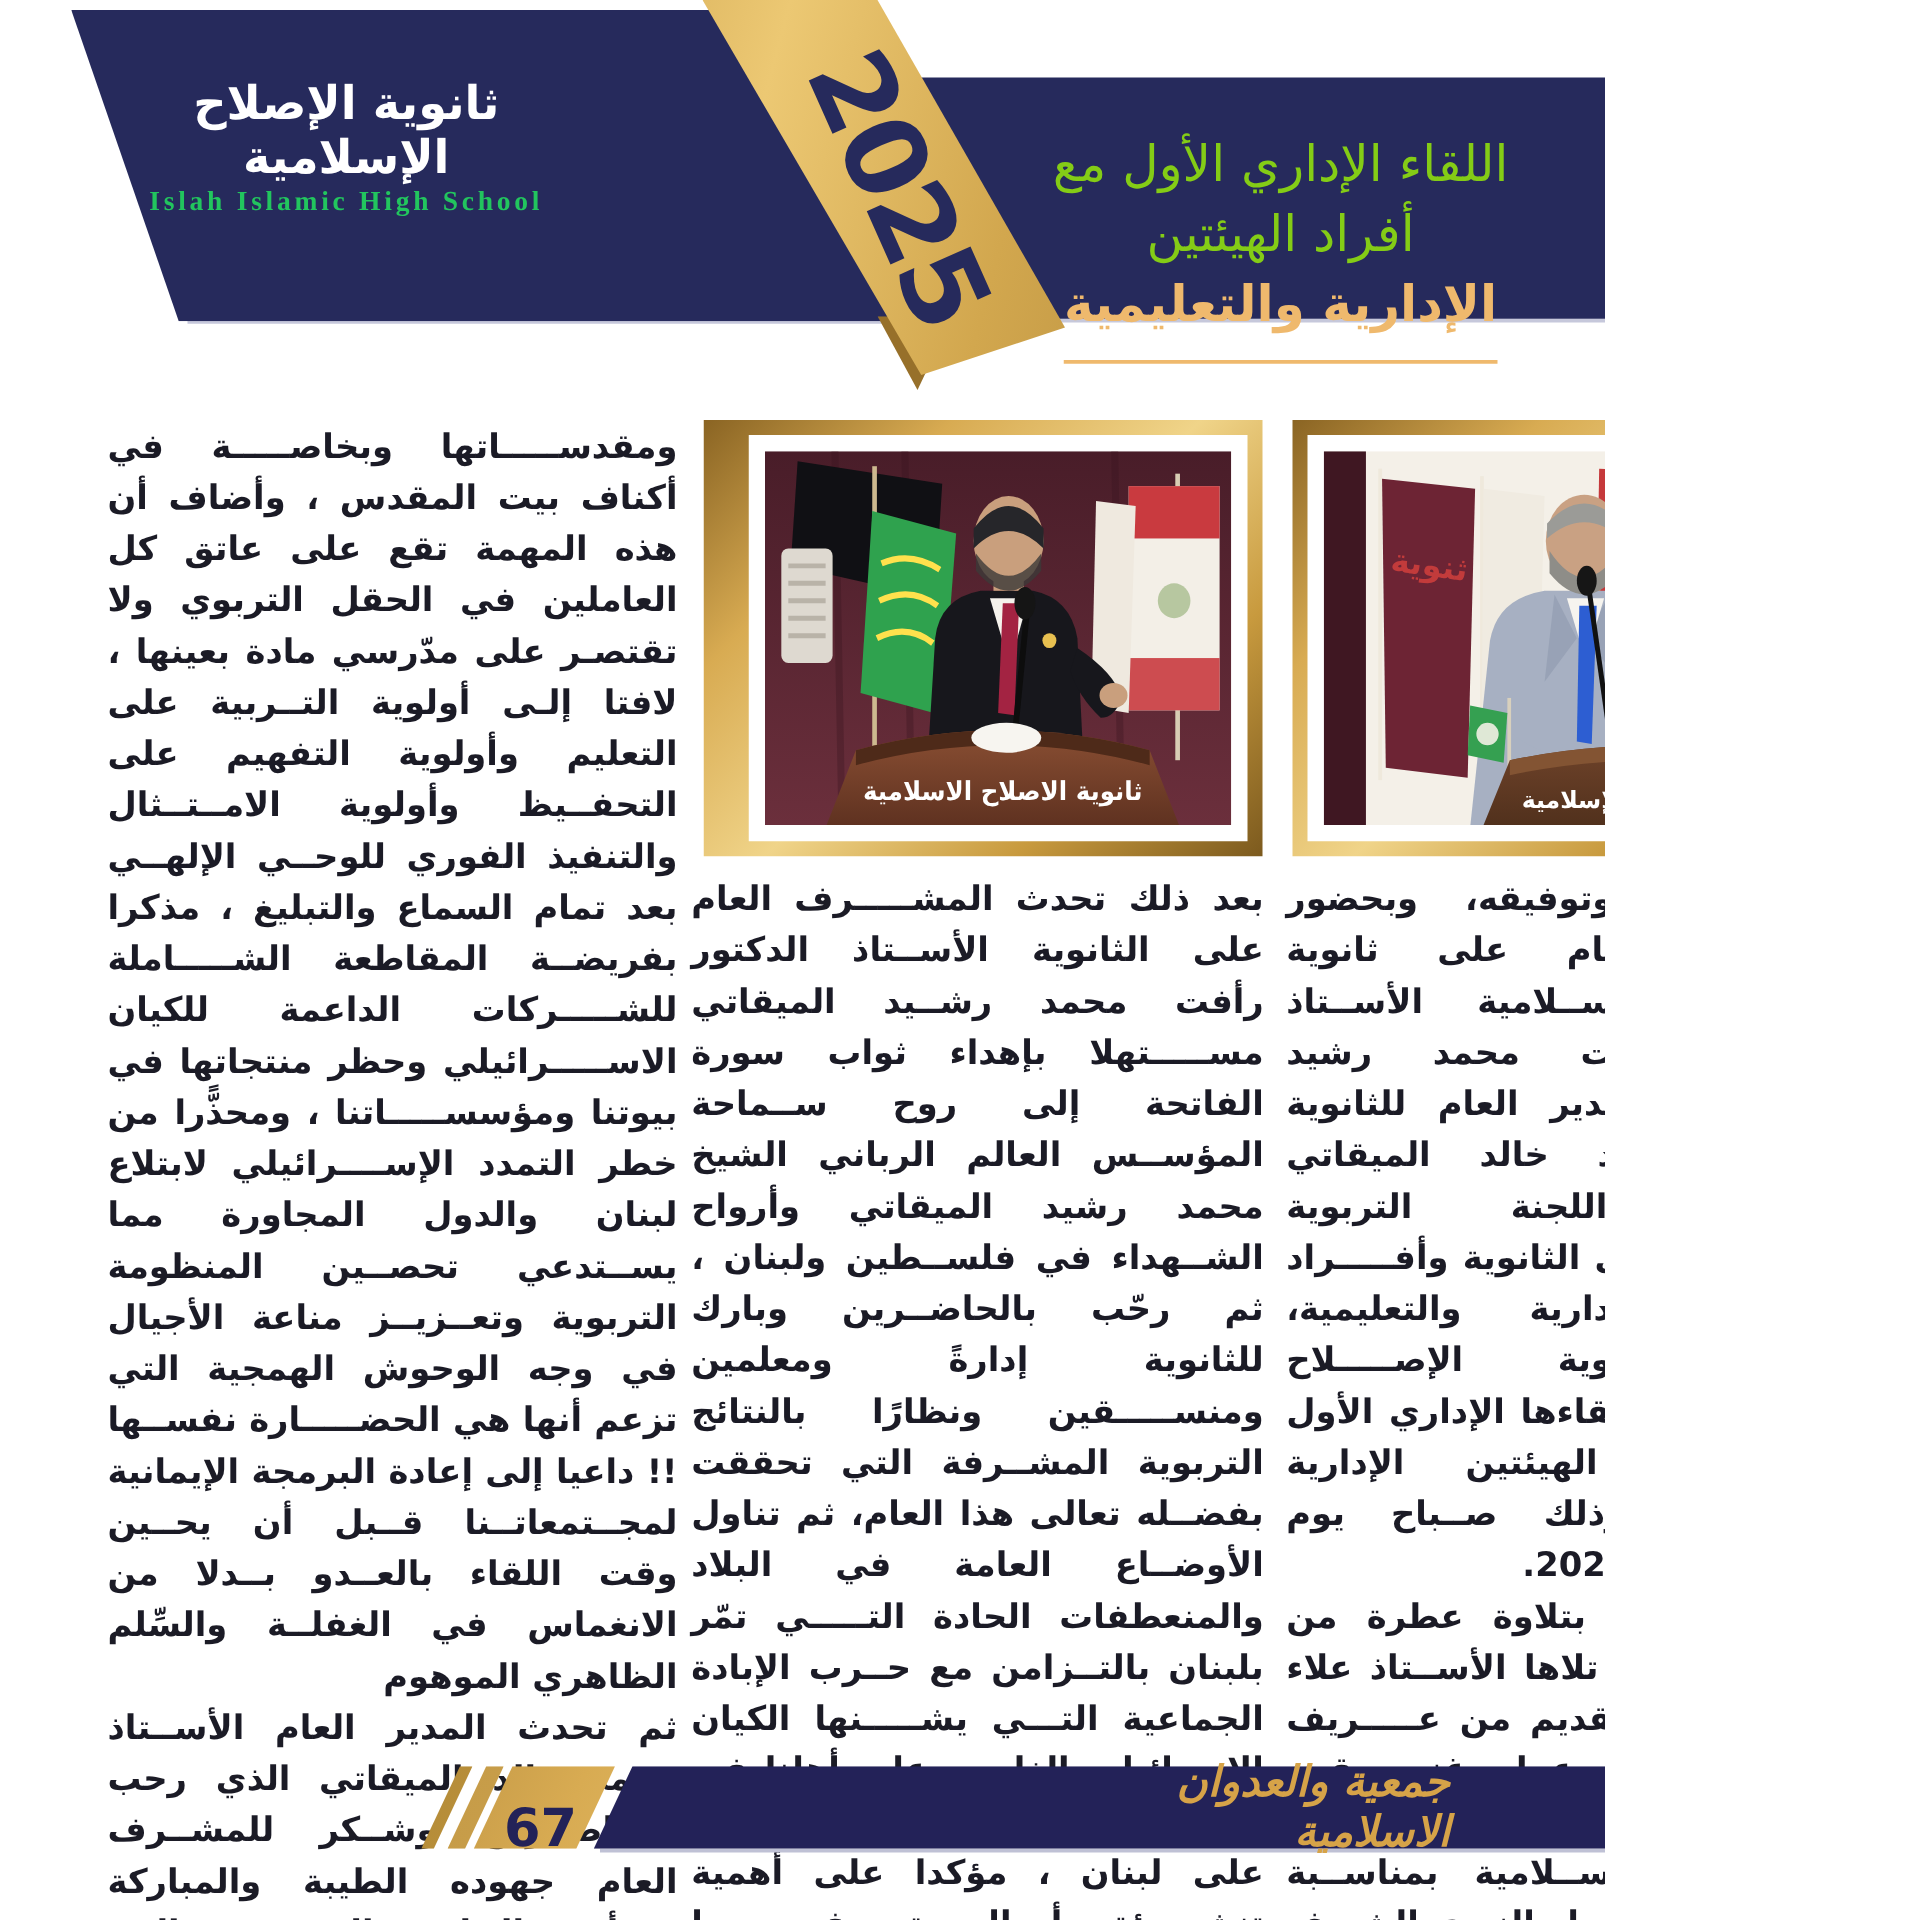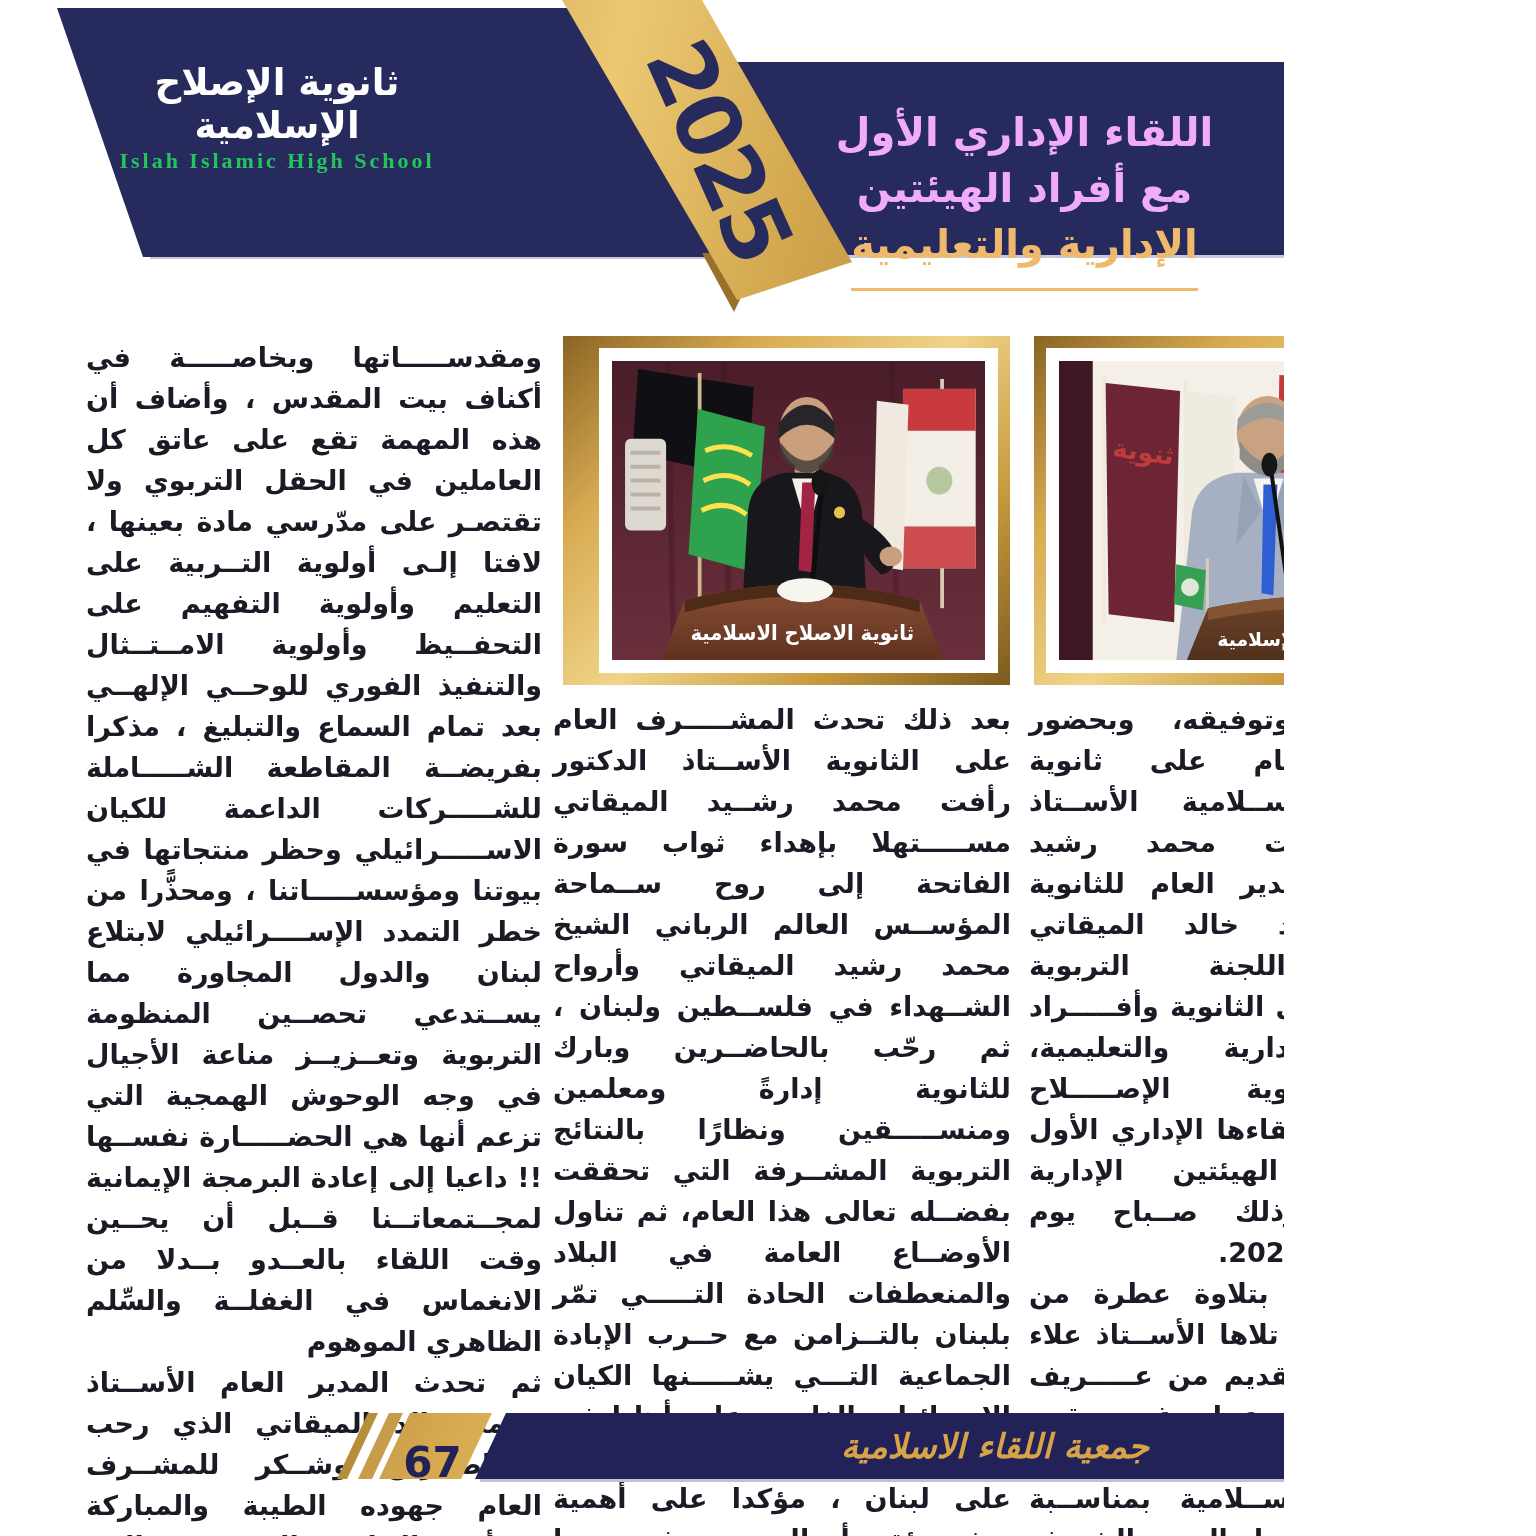--- a/index.html
+++ b/index.html
@@ -17,7 +17,7 @@
   .hdr-band{position:absolute;left:705px;right:0;top:62px;height:193px;background:#262a5c;z-index:2;}
   .hdr-band-shadow{position:absolute;left:740px;right:0;top:255px;height:3px;background:#c6c8db;z-index:1;}
   .title-wrap{position:absolute;left:120px;right:60px;top:42px;text-align:center;direction:rtl;}
-  .title-l1{color:#f0abfc;font-size:40px;font-weight:700;line-height:56px;}
+  .title-l1{color:#84cc16;font-size:40px;font-weight:400;line-height:56px;}
   .title-l2{display:inline-block;color:#efb96d;font-size:40px;font-weight:700;line-height:56px;
             border-bottom:3px solid #efb96d;padding-bottom:16px;}
   .ribbon-fold{position:absolute;inset:0;clip-path:polygon(702px 253px,762px 253px,734px 312px);

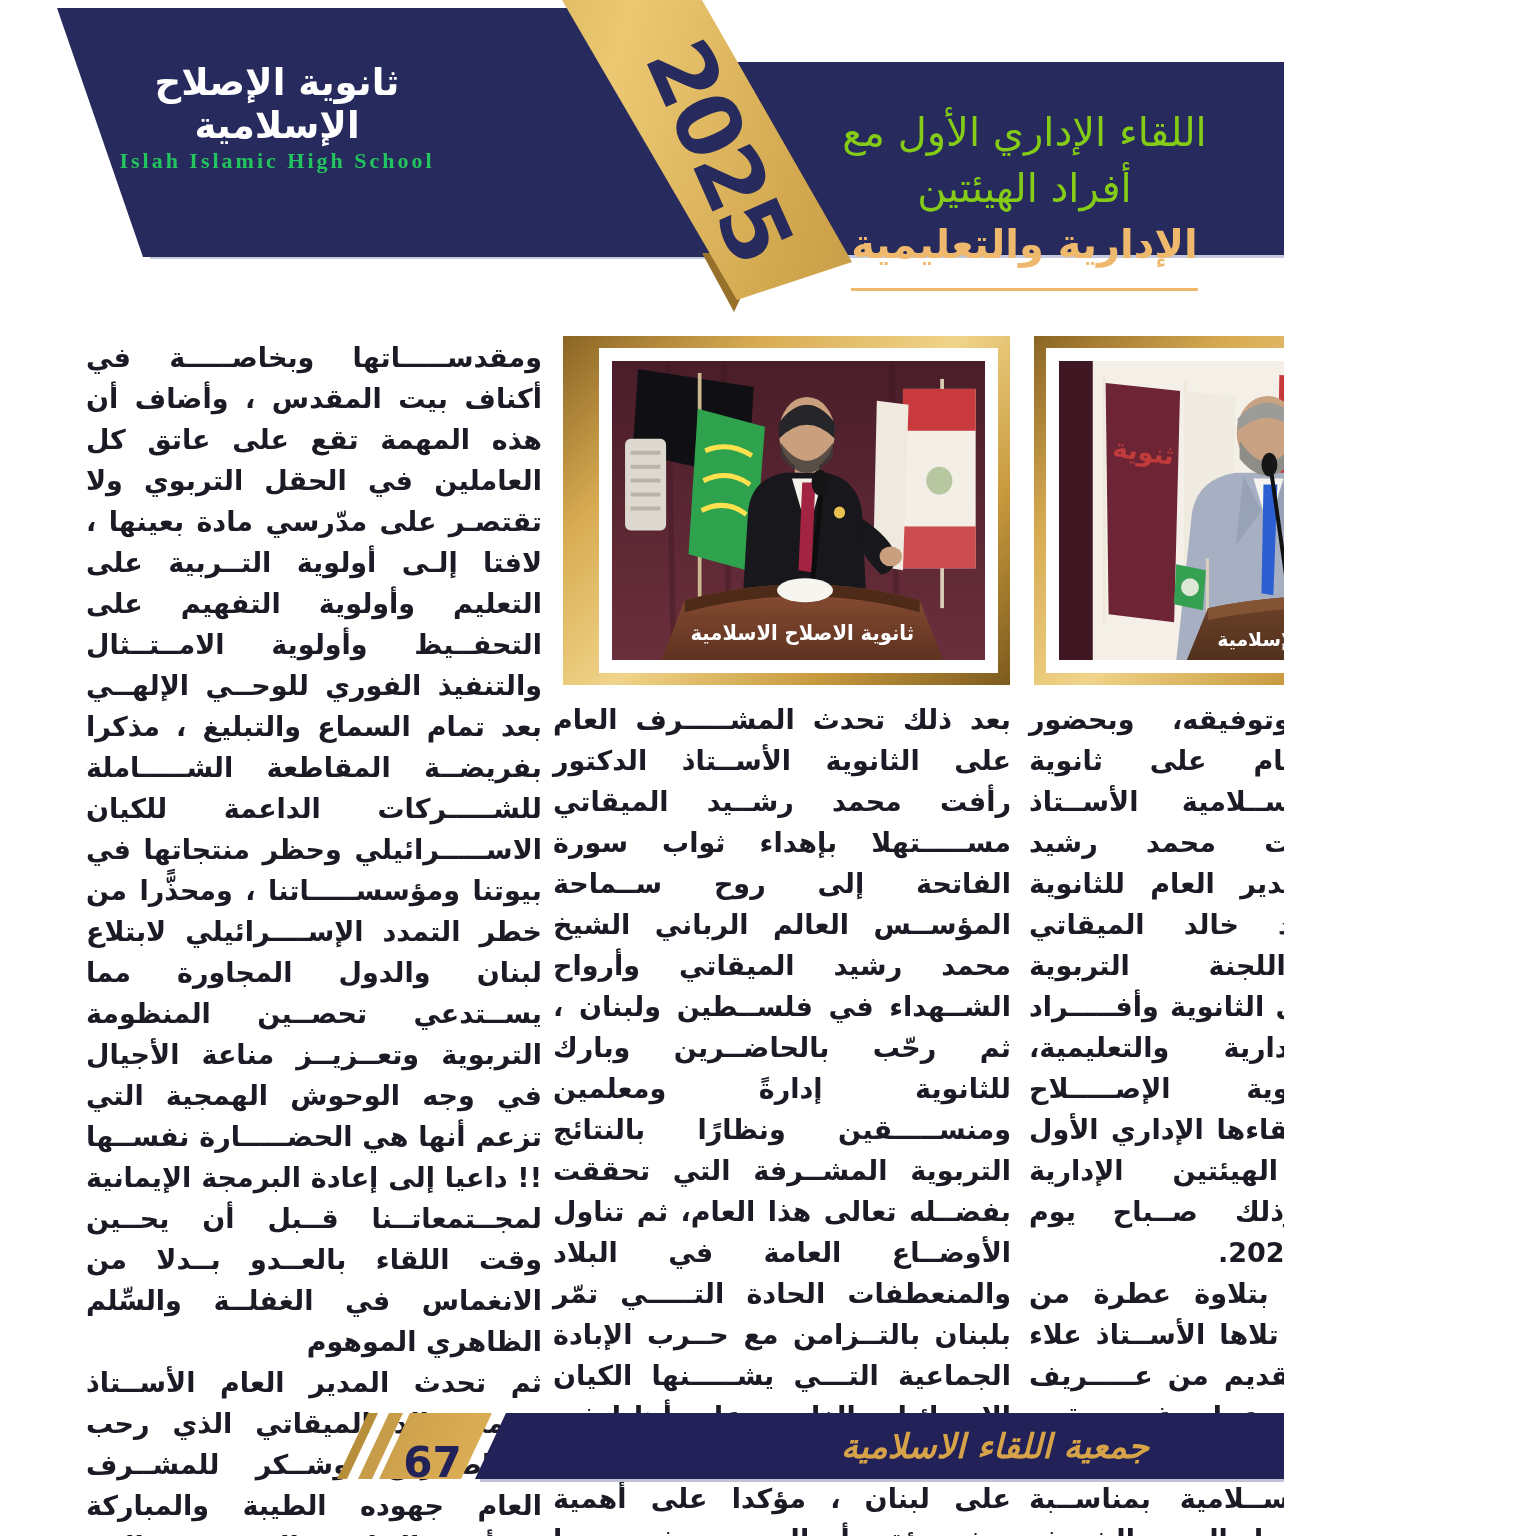--- a/index.html
+++ b/index.html
@@ -198,7 +198,7 @@
     <div class="f-stripe2"></div>
     <div class="f-badge"></div>
     <div class="f-num">67</div>
-    <div class="f-assoc">جمعية اللقاء الاسلامية</div>
+    <div class="f-assoc">جمعية والعدوان الاسلامية</div>
   </div>
 
 </div>

